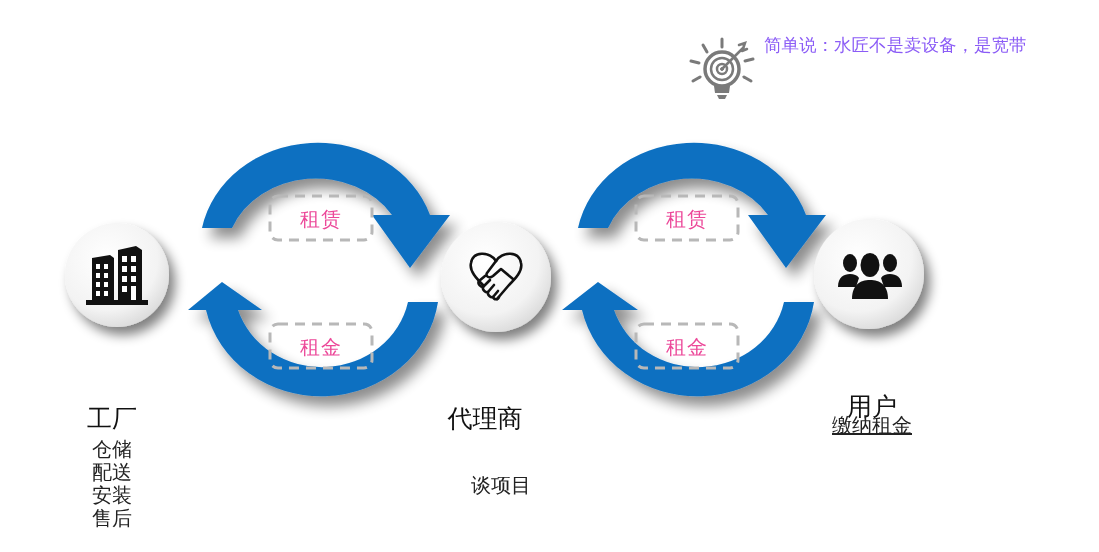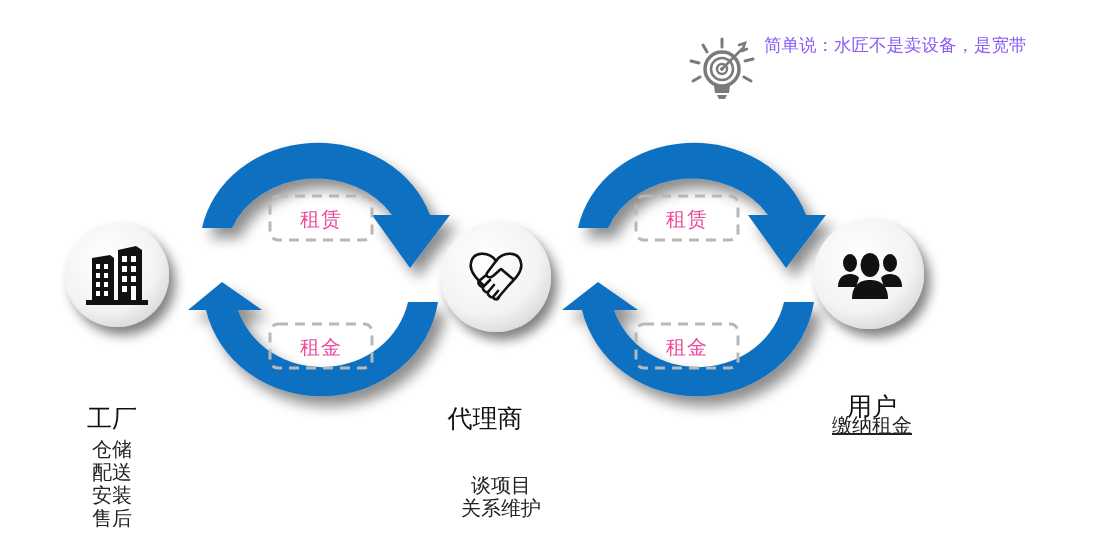--- a/index.html
+++ b/index.html
@@ -135,7 +135,6 @@
 <div class="node-title" style="left:430px; top:402px; width:110px;">代理商</div>
 <div class="node-desc" style="left:446px; top:458px; width:110px;margin-top:16px;">
   <div>谈项目</div>
-  <div>关系维护</div>
 </div>
 
 <div class="node-title" style="left:822px; top:390px; width:100px;">用户</div>

